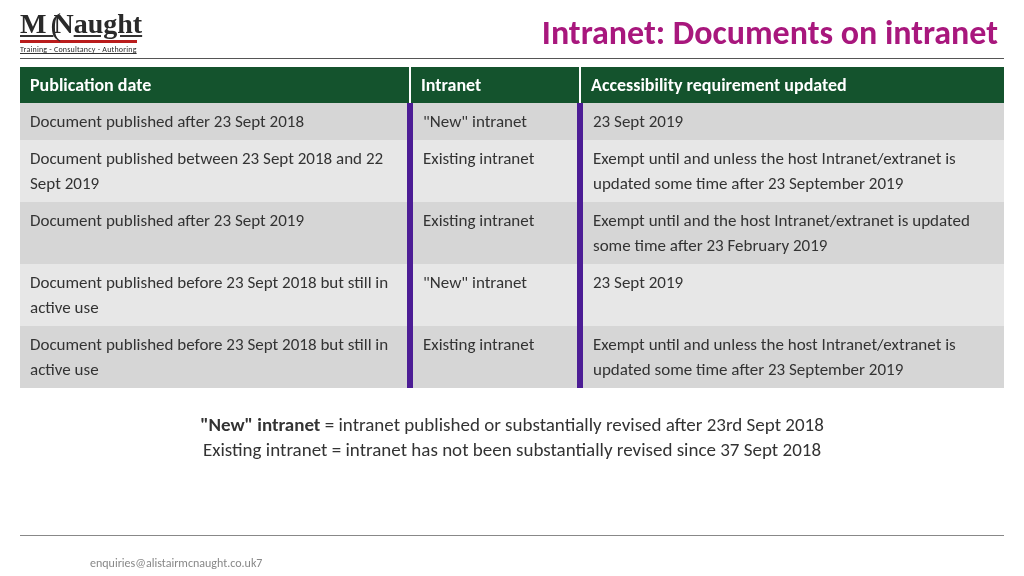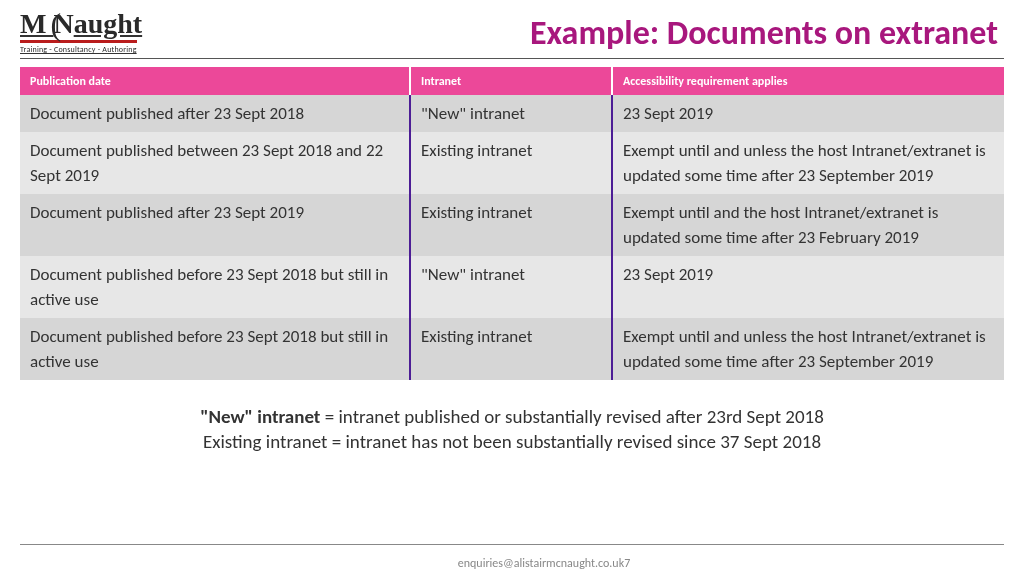--- a/index.html
+++ b/index.html
@@ -127,7 +127,7 @@
     <div class="logo-main">M&nbsp;<span class="c-wrap"><span class="c-paren">(</span>N</span>aught</div>
     <div class="logo-tag">Training - Consultancy - Authoring</div>
   </div>
-  <div class="title">Example: Documents on extranet</div>
+  <div class="title">Intranet: Documents on intranet</div>
 </div>
 <hr class="rule">
 

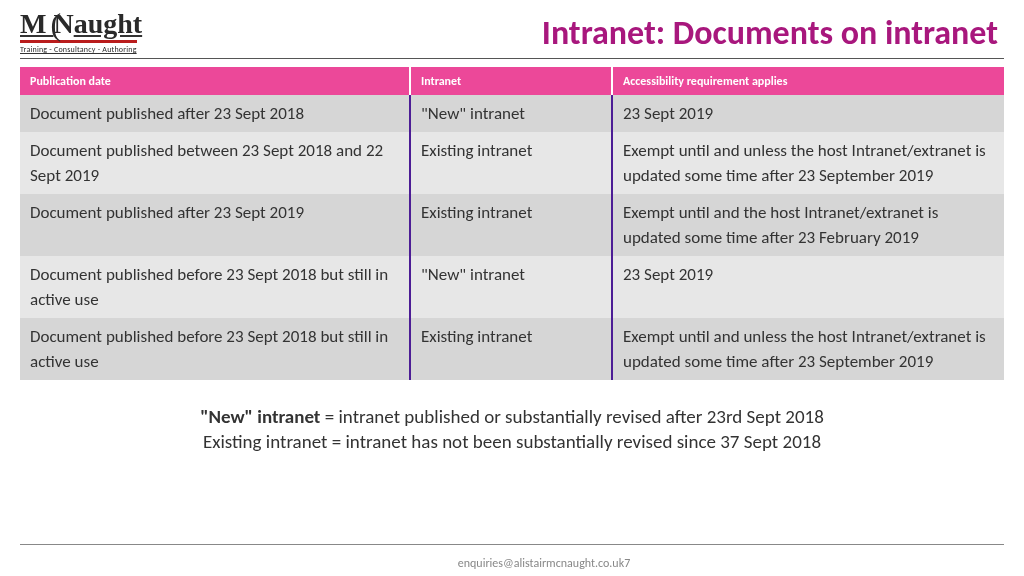--- a/index.html
+++ b/index.html
@@ -72,12 +72,12 @@
     font-size: 17px;
   }
   .table th {
-    background: #ec4899;
+    background: #14532d;
     color: #fff;
     text-align: left;
     font-weight: 600;
     padding: 7px 10px;
-    font-size: 12px;
+    font-size: 18px;
     border-right: 2px solid #fff;
   }
   .table th:last-child { border-right: none; }

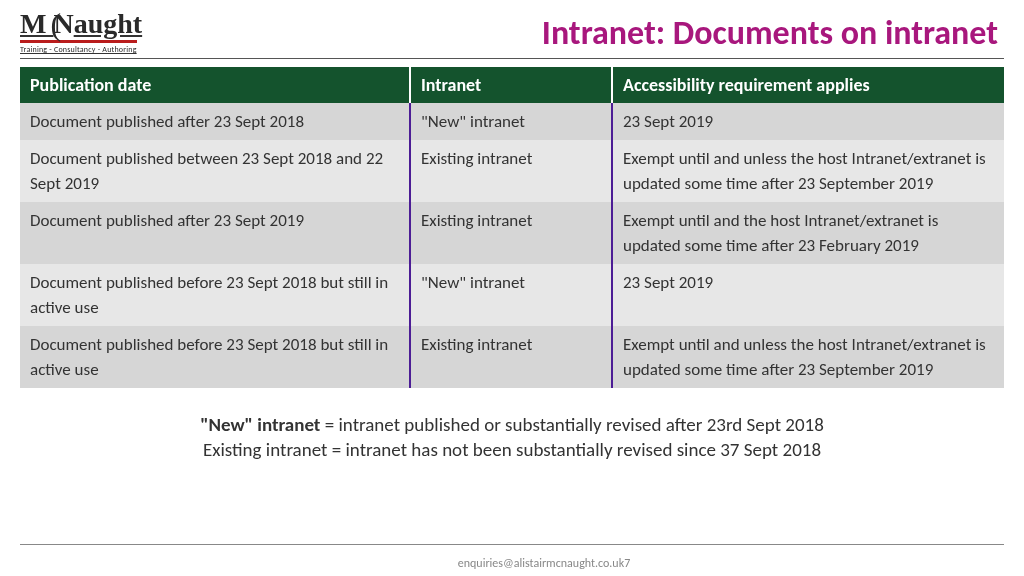--- a/index.html
+++ b/index.html
@@ -91,7 +91,7 @@
   .table tbody tr:nth-child(odd)  td { background: #d6d6d6; }
   .table tbody tr:nth-child(even) td { background: #e7e7e7; }
   .col-pub { width: 390px; }
-  .col-int { width: 202px; }
+  .col-int { width: 170px; }
   .col-acc { width: auto; }
 
   .notes {

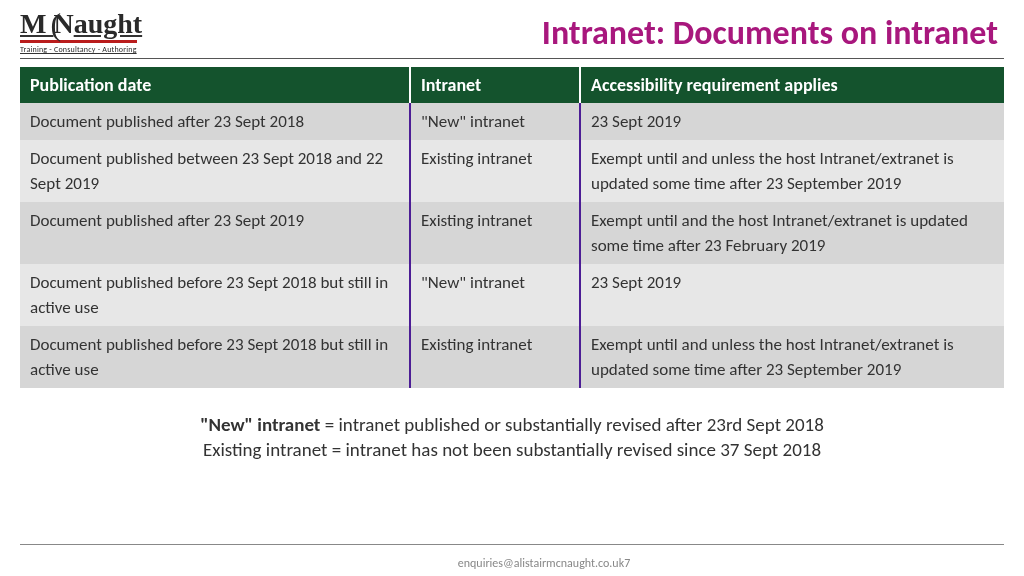--- a/index.html
+++ b/index.html
@@ -136,7 +136,7 @@
     <tr>
       <th class="col-pub">Publication date</th>
       <th class="col-int">Intranet</th>
-      <th class="col-acc">Accessibility requirement applies</th>
+      <th class="col-acc">Accessibility requirement updated</th>
     </tr>
   </thead>
   <tbody>

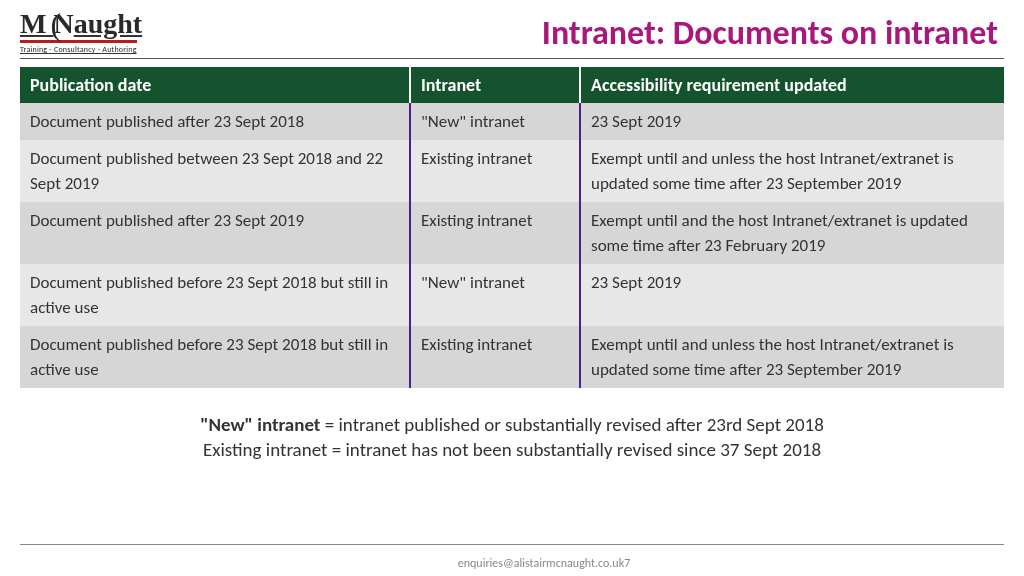--- a/index.html
+++ b/index.html
@@ -85,7 +85,7 @@
     padding: 6px 10px 5px 10px;
     vertical-align: top;
     line-height: 1.5;
-    border-right: 2px solid #4c1d95;
+    border-right: 6px solid #4c1d95;
   }
   .table td:last-child { border-right: none; }
   .table tbody tr:nth-child(odd)  td { background: #d6d6d6; }

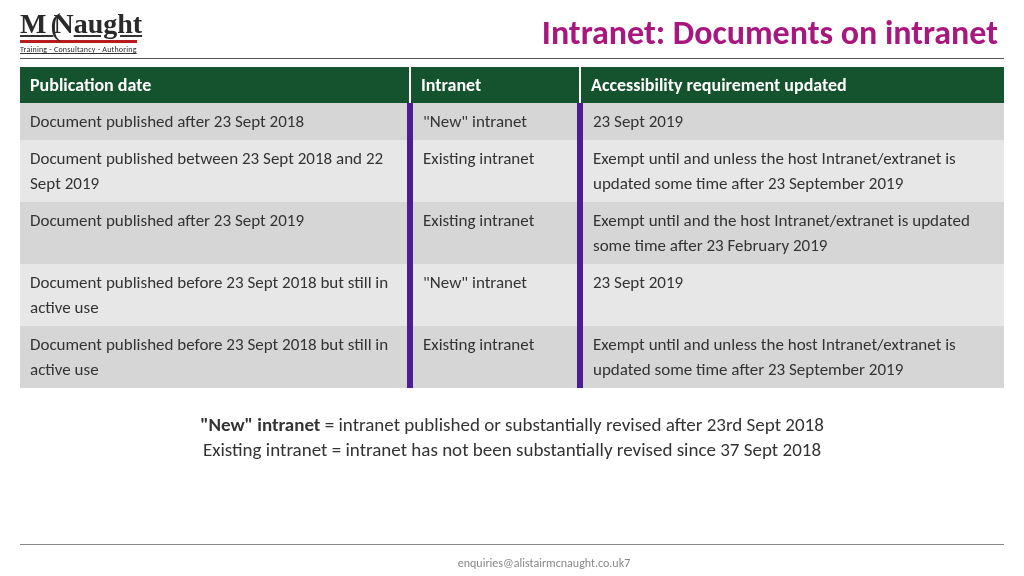--- a/index.html
+++ b/index.html
@@ -110,9 +110,9 @@
     right: 0;
     border-top: 1px solid #888;
     margin: 0 20px;
-    padding-top: 11px;
+    padding-top: 20px;
     display: flex;
-    justify-content: center;
+    justify-content: flex-start;
     font-size: 12px;
     color: #888;
   }

